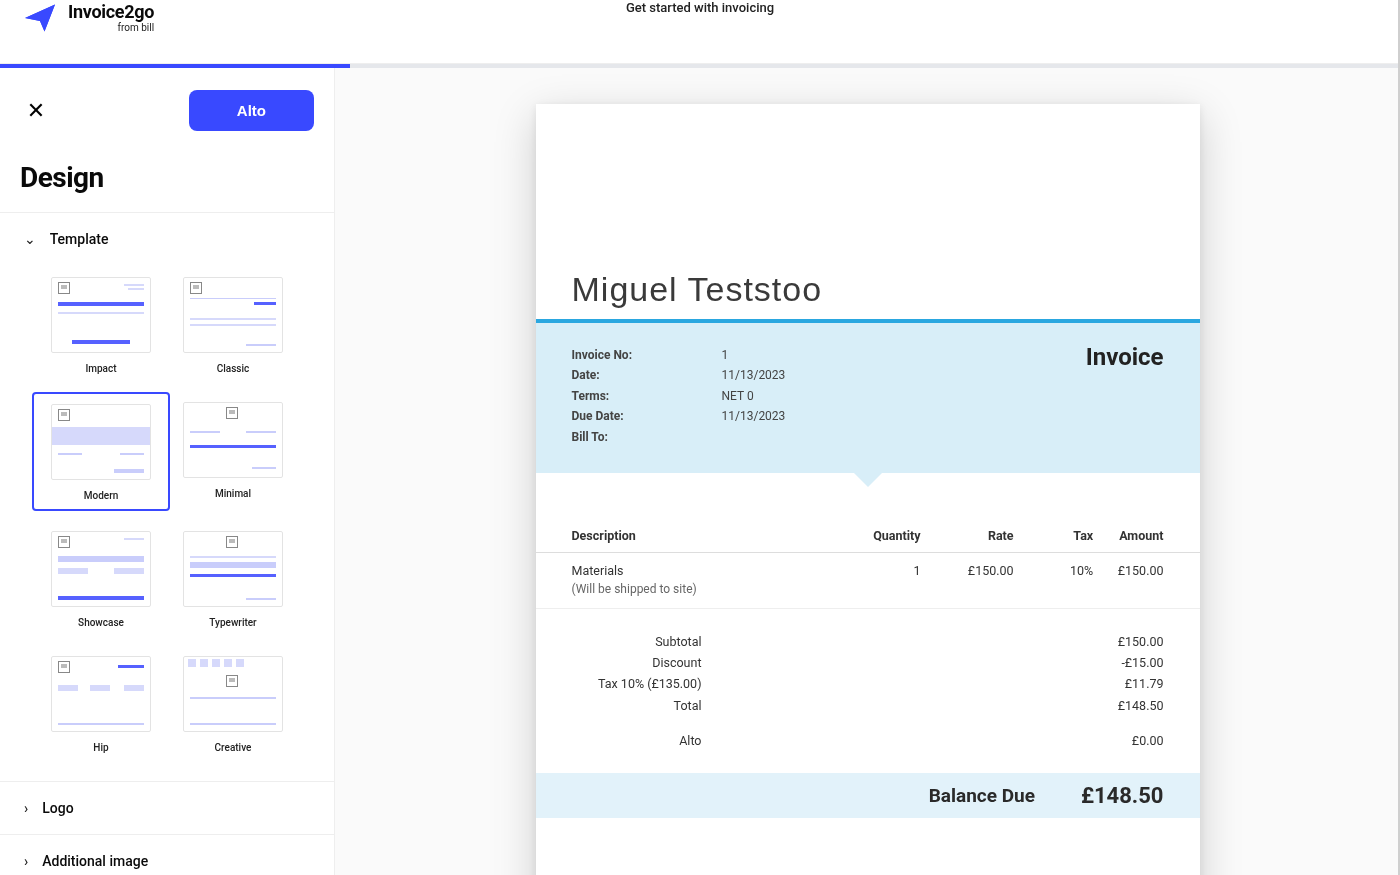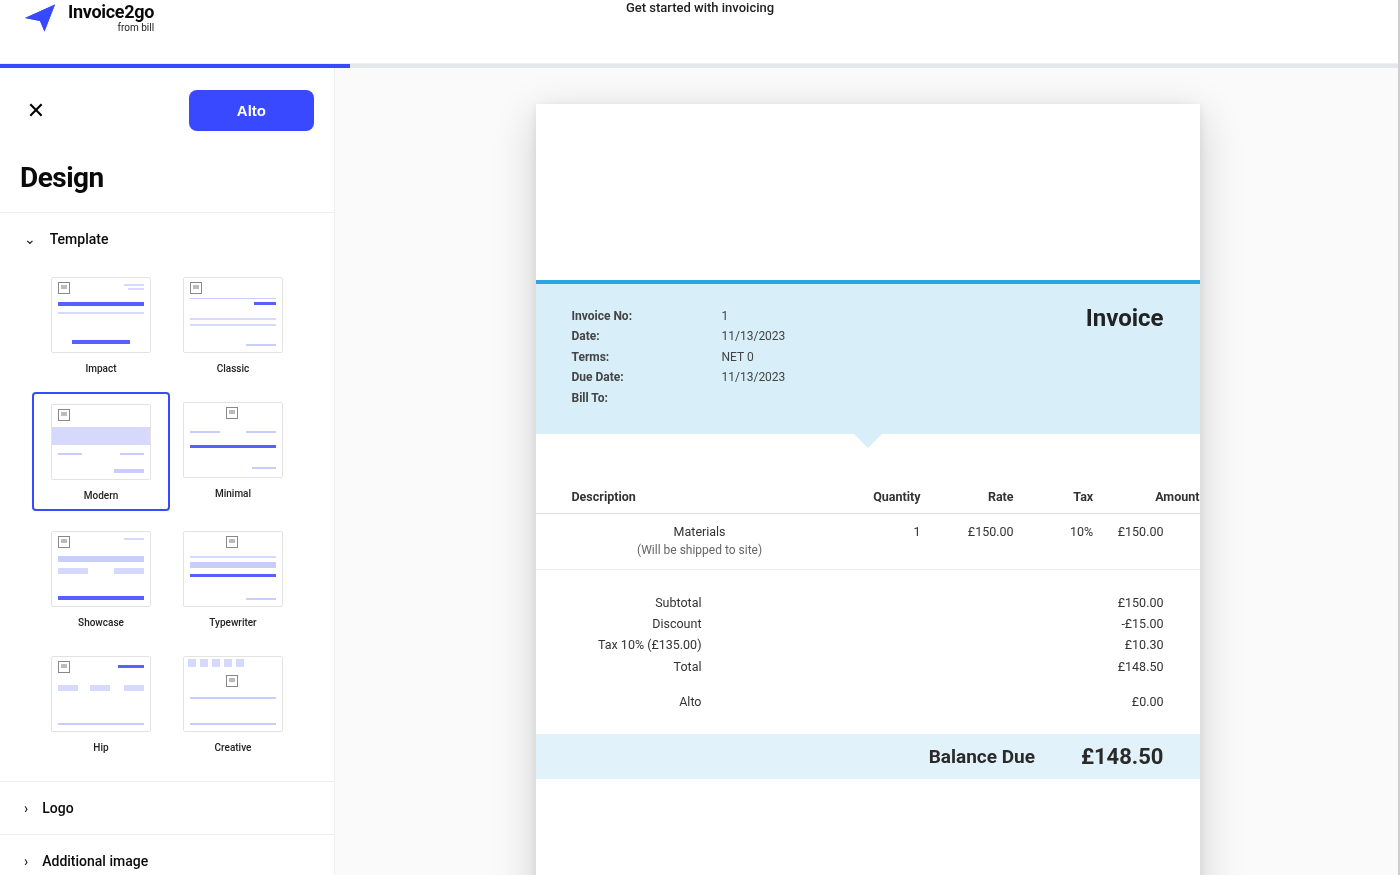--- a/index.html
+++ b/index.html
@@ -236,6 +236,7 @@
       <div class="invoice-page">
         <div class="inv-inner">
           <div style="height:130px;"></div>
+          <div class="inv-name">Miguel Teststoo</div>
         </div>
         <div class="inv-hr"></div>
         <div class="inv-meta-band">

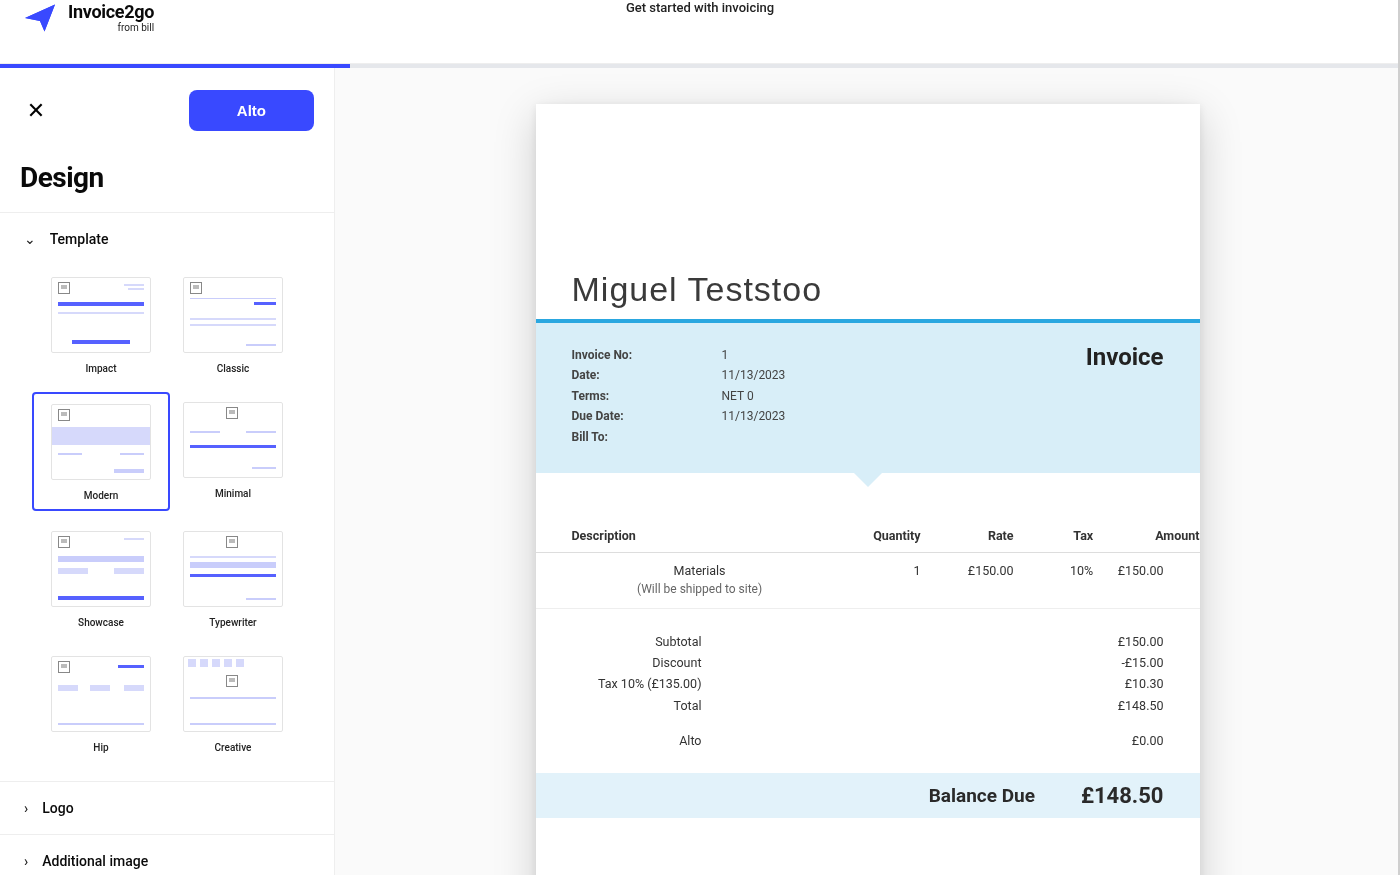--- a/index.html
+++ b/index.html
@@ -60,7 +60,7 @@
 .inv-table { width: 100%; border-collapse: collapse; margin-top: 46px; font-size: 12.5px; }
 .inv-table th { text-align: right; font-weight: 700; color: #333; padding: 9px 0; border-bottom: 1px solid #ddd; }
 .inv-table th:first-child { text-align: left; padding-left: 36px; }
-.inv-table th:last-child { }
+.inv-table th:last-child { padding-right: 36px; }
 .inv-table td { text-align: right; padding: 10px 0 4px 0; color: #333; vertical-align: top; border-bottom: 1px solid #eee; padding-bottom: 12px; }
 .inv-table td:first-child { text-align: center; padding-left: 36px; }
 .inv-table td:last-child { padding-right: 36px; }

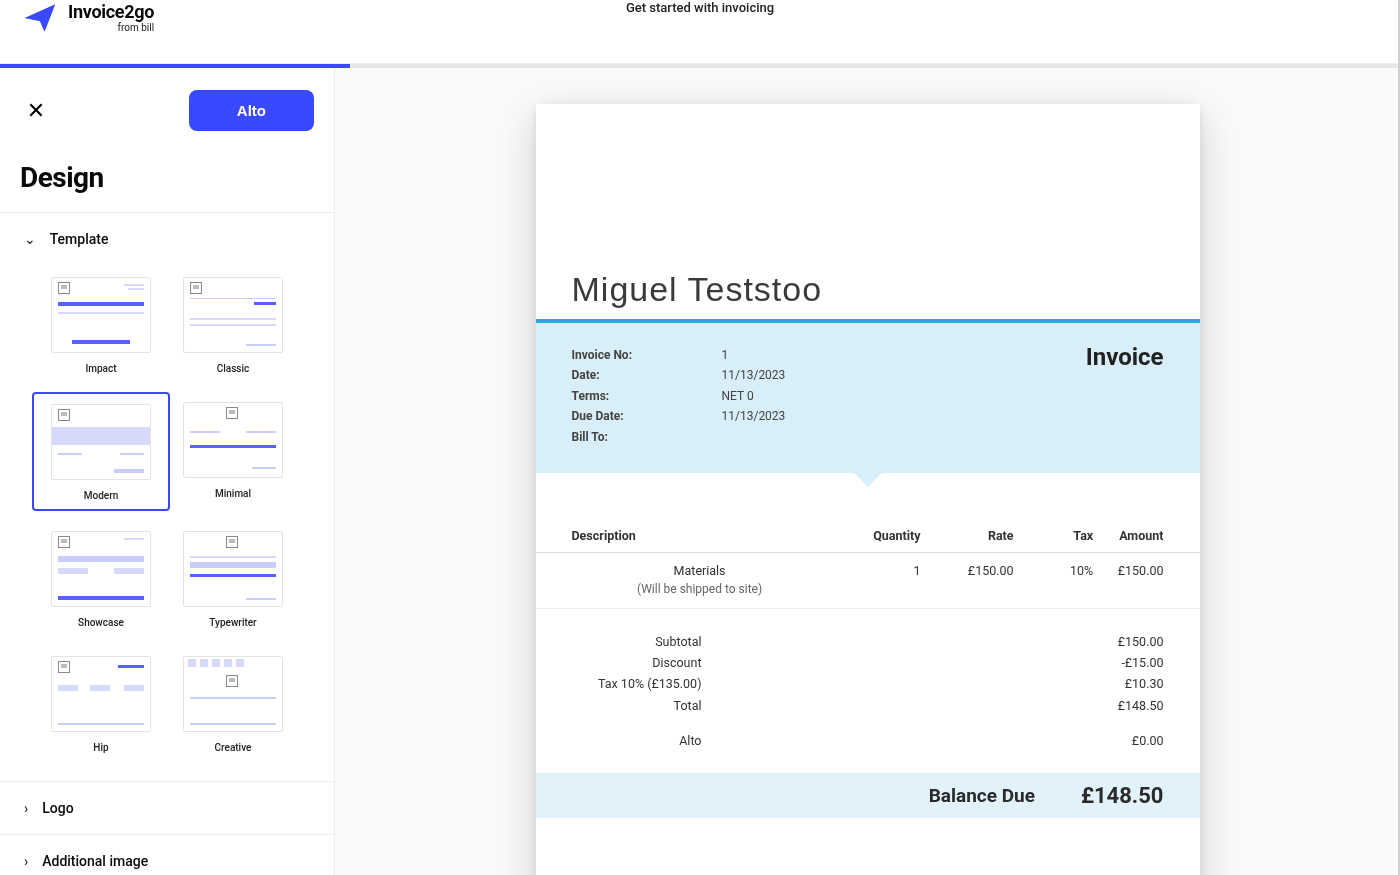--- a/index.html
+++ b/index.html
@@ -62,7 +62,7 @@
 .inv-table th:first-child { text-align: left; padding-left: 36px; }
 .inv-table th:last-child { padding-right: 36px; }
 .inv-table td { text-align: right; padding: 10px 0 4px 0; color: #333; vertical-align: top; border-bottom: 1px solid #eee; padding-bottom: 12px; }
-.inv-table td:first-child { text-align: center; padding-left: 36px; }
+.inv-table td:first-child { text-align: left; padding-left: 36px; }
 .inv-table td:last-child { padding-right: 36px; }
 .inv-table .item-note { font-size: 12px; color: #666; margin-top: 4px; }
 

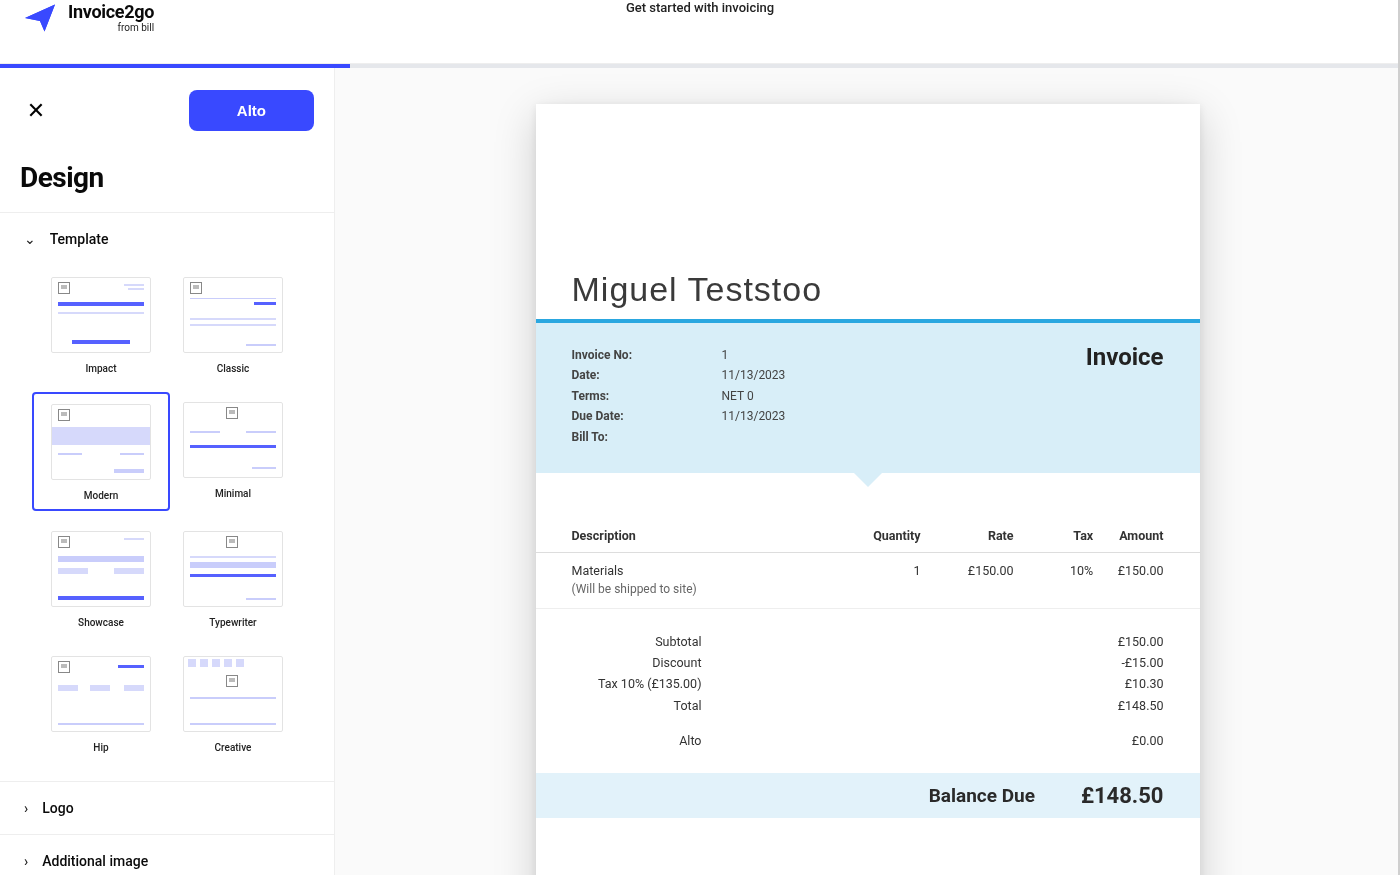--- a/index.html
+++ b/index.html
@@ -298,7 +298,7 @@
             </div>
           <div class="totals-row">
               <span class="tl">Tax 10% (£135.00)</span>
-              <span class="tv">£10.30</span>
+              <span class="tv">£11.79</span>
             </div>
           <div class="totals-row">
               <span class="tl">Total</span>

